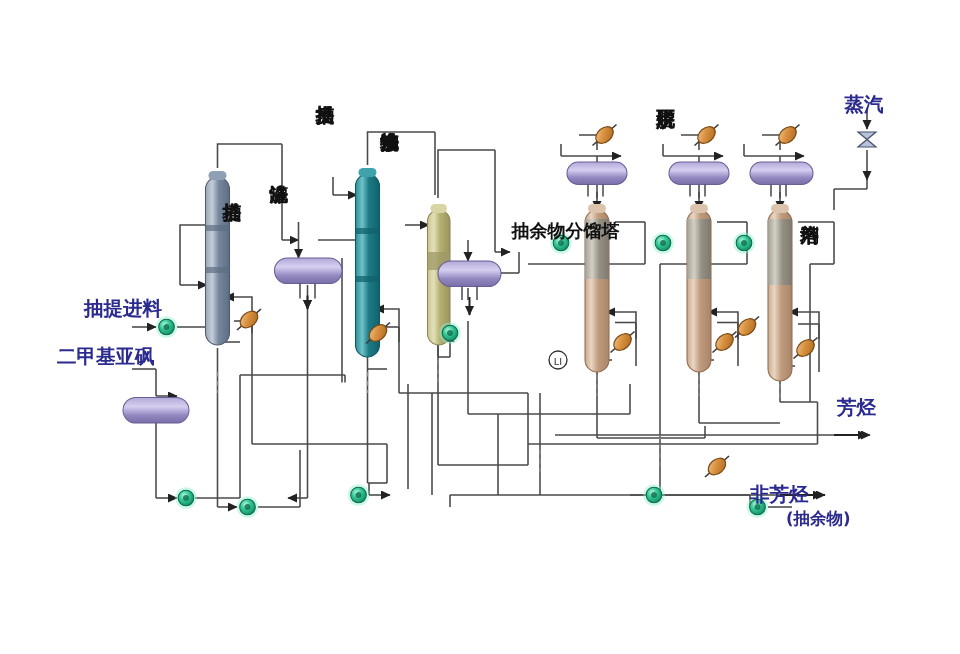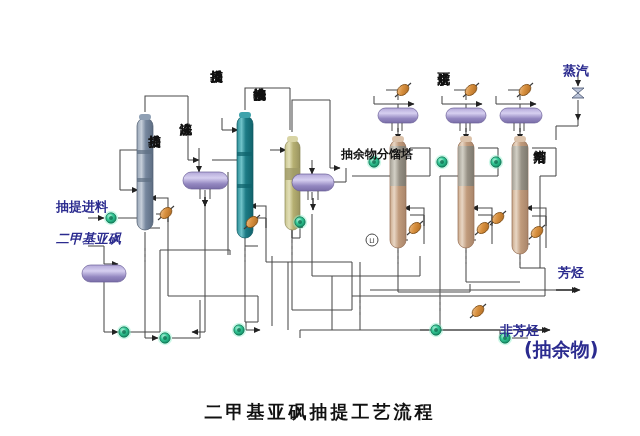--- a/index.html
+++ b/index.html
@@ -411,7 +411,7 @@
   </svg>
 
   <div class="lbl" style="left:56px;top:200px;font-size:13px;">抽提进料</div>
-  <div class="lbl" style="left:56px;top:232px;font-size:13px;font-style:italic;">二甲基亚砜</div>
+  <div class="lbl" style="left:38px;top:232px;font-size:13px;">二甲基亚砜</div>
   <div class="lbl" style="left:563px;top:40px;font-size:13px;margin-top:24px;">蒸汽</div>
 
   <div class="lbl vert dark" style="left:148px;top:125px;font-size:12.5px;">抽提塔</div>

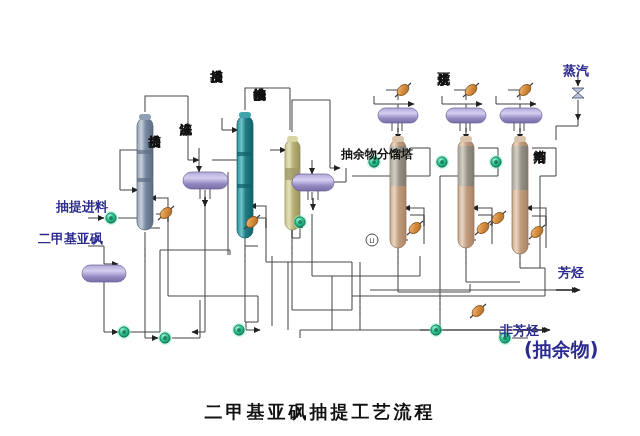--- a/index.html
+++ b/index.html
@@ -426,7 +426,7 @@
 
   <div class="lbl" style="left:558px;top:266px;font-size:13px;">芳烃</div>
   <div class="lbl" style="left:500px;top:324px;font-size:13px;">非芳烃</div>
-  <div class="lbl" style="left:524px;top:340px;font-size:19px;">(抽余物)</div>
+  <div class="lbl" style="left:524px;top:340px;font-size:11px;">(抽余物)</div>
 
   <div class="title" style="top:400px;">二甲基亚砜抽提工艺流程</div>
 </div>

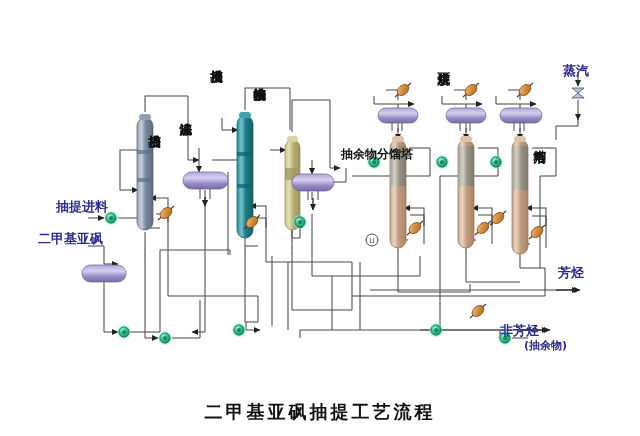--- a/index.html
+++ b/index.html
@@ -428,7 +428,6 @@
   <div class="lbl" style="left:500px;top:324px;font-size:13px;">非芳烃</div>
   <div class="lbl" style="left:524px;top:340px;font-size:11px;">(抽余物)</div>
 
-  <div class="title" style="top:400px;">二甲基亚砜抽提工艺流程</div>
 </div>
 
 </body></html>

